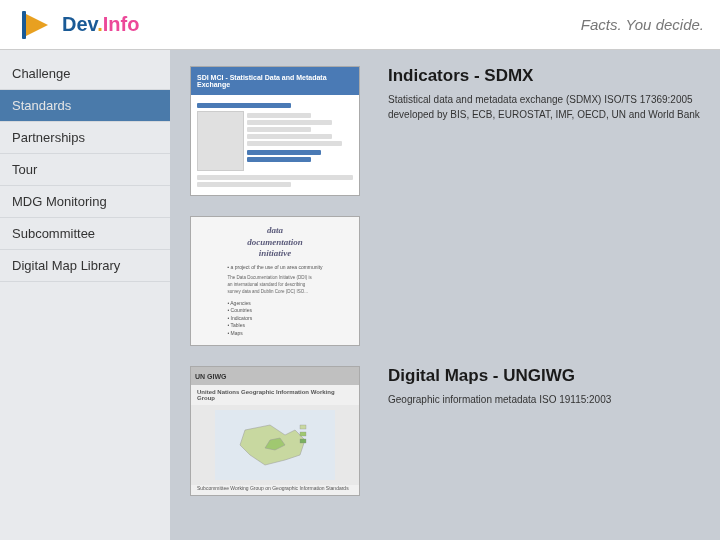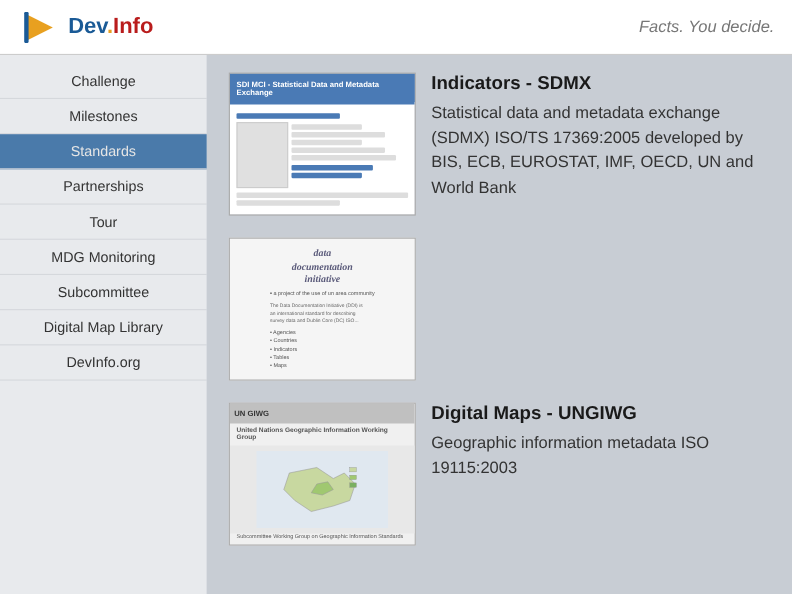--- a/index.html
+++ b/index.html
@@ -213,7 +213,7 @@
         <rect x="6" y="6" width="4" height="28" fill="#1a5a96" rx="1"></rect>
       </svg>
       <span style="font-size:20px;font-weight:bold;color:#1a1a1a;">
-        <span style="color:#1a5a96;">Dev</span><span style="color:#e8a020;">.</span><span style="color:#b91c1c;">Info</span>
+        <span style="color:#1a5a96;">Dev</span><span style="color:#e8a020;">.</span><span style="color:#ec4899;">Info</span>
       </span>
     </div>
     <div style="font-size:15px;color:#777;font-style:italic;">Facts. You decide.</div>

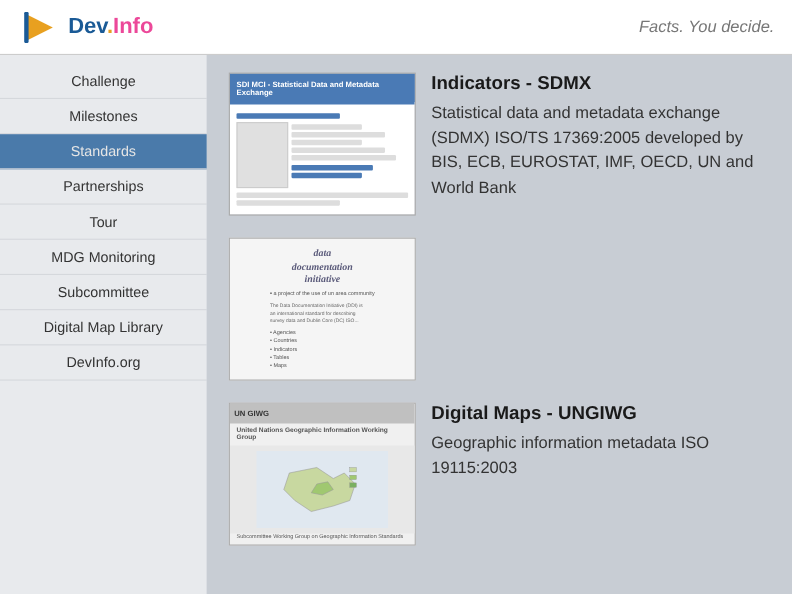--- a/index.html
+++ b/index.html
@@ -45,11 +45,10 @@
 
     
     .sidebar {
-      width: 188px;
+      width: 170px;
       background: #e8eaed;
       padding: 8px 0;
       flex-shrink: 0;
-      text-align: center;
     }
 
     .sidebar-item {

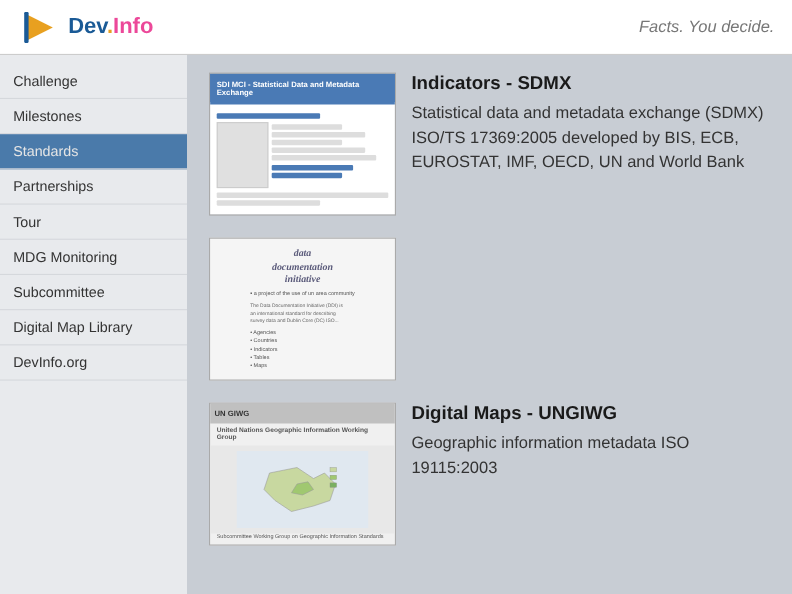--- a/index.html
+++ b/index.html
@@ -78,7 +78,7 @@
     
     .card {
       display: flex;
-      gap: 14px;
+      gap: 28px;
       align-items: flex-start;
     }
 

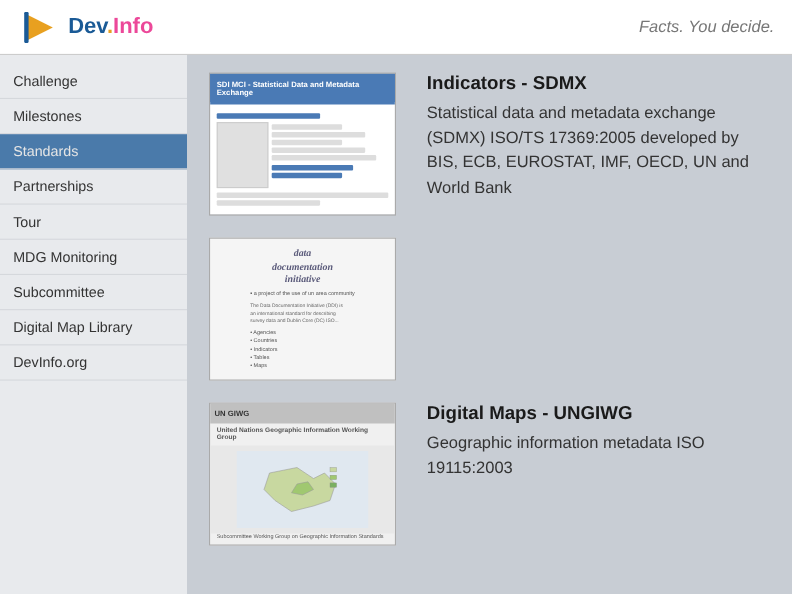--- a/index.html
+++ b/index.html
@@ -222,7 +222,6 @@
 
     <div class="sidebar">
       <div class="sidebar-item">Challenge</div>
-      <div class="sidebar-item">Milestones</div>
       <div class="sidebar-item active">Standards</div>
       <div class="sidebar-item">Partnerships</div>
       <div class="sidebar-item">Tour</div>

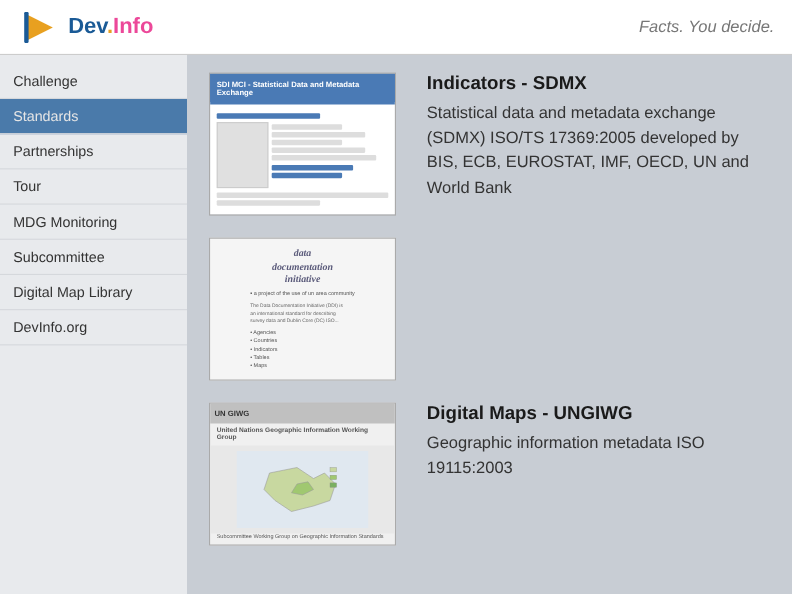--- a/index.html
+++ b/index.html
@@ -189,7 +189,7 @@
     }
 
     .card-desc {
-      font-size: 15px;
+      font-size: 10px;
       color: #333;
       line-height: 1.5;
     }

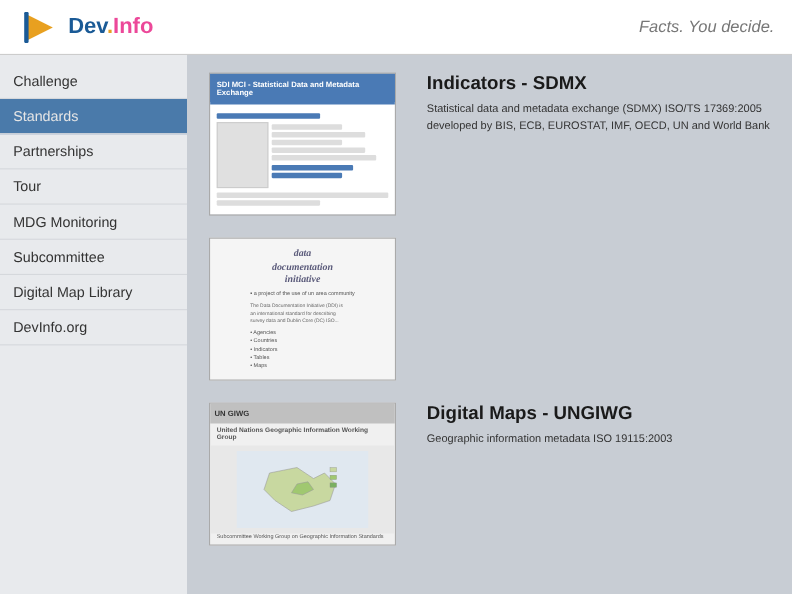--- a/index.html
+++ b/index.html
@@ -228,7 +228,6 @@
       <div class="sidebar-item">MDG Monitoring</div>
       <div class="sidebar-item">Subcommittee</div>
       <div class="sidebar-item">Digital Map Library</div>
-      <div class="sidebar-item">DevInfo.org</div>
     </div>
 
     <div class="content">

